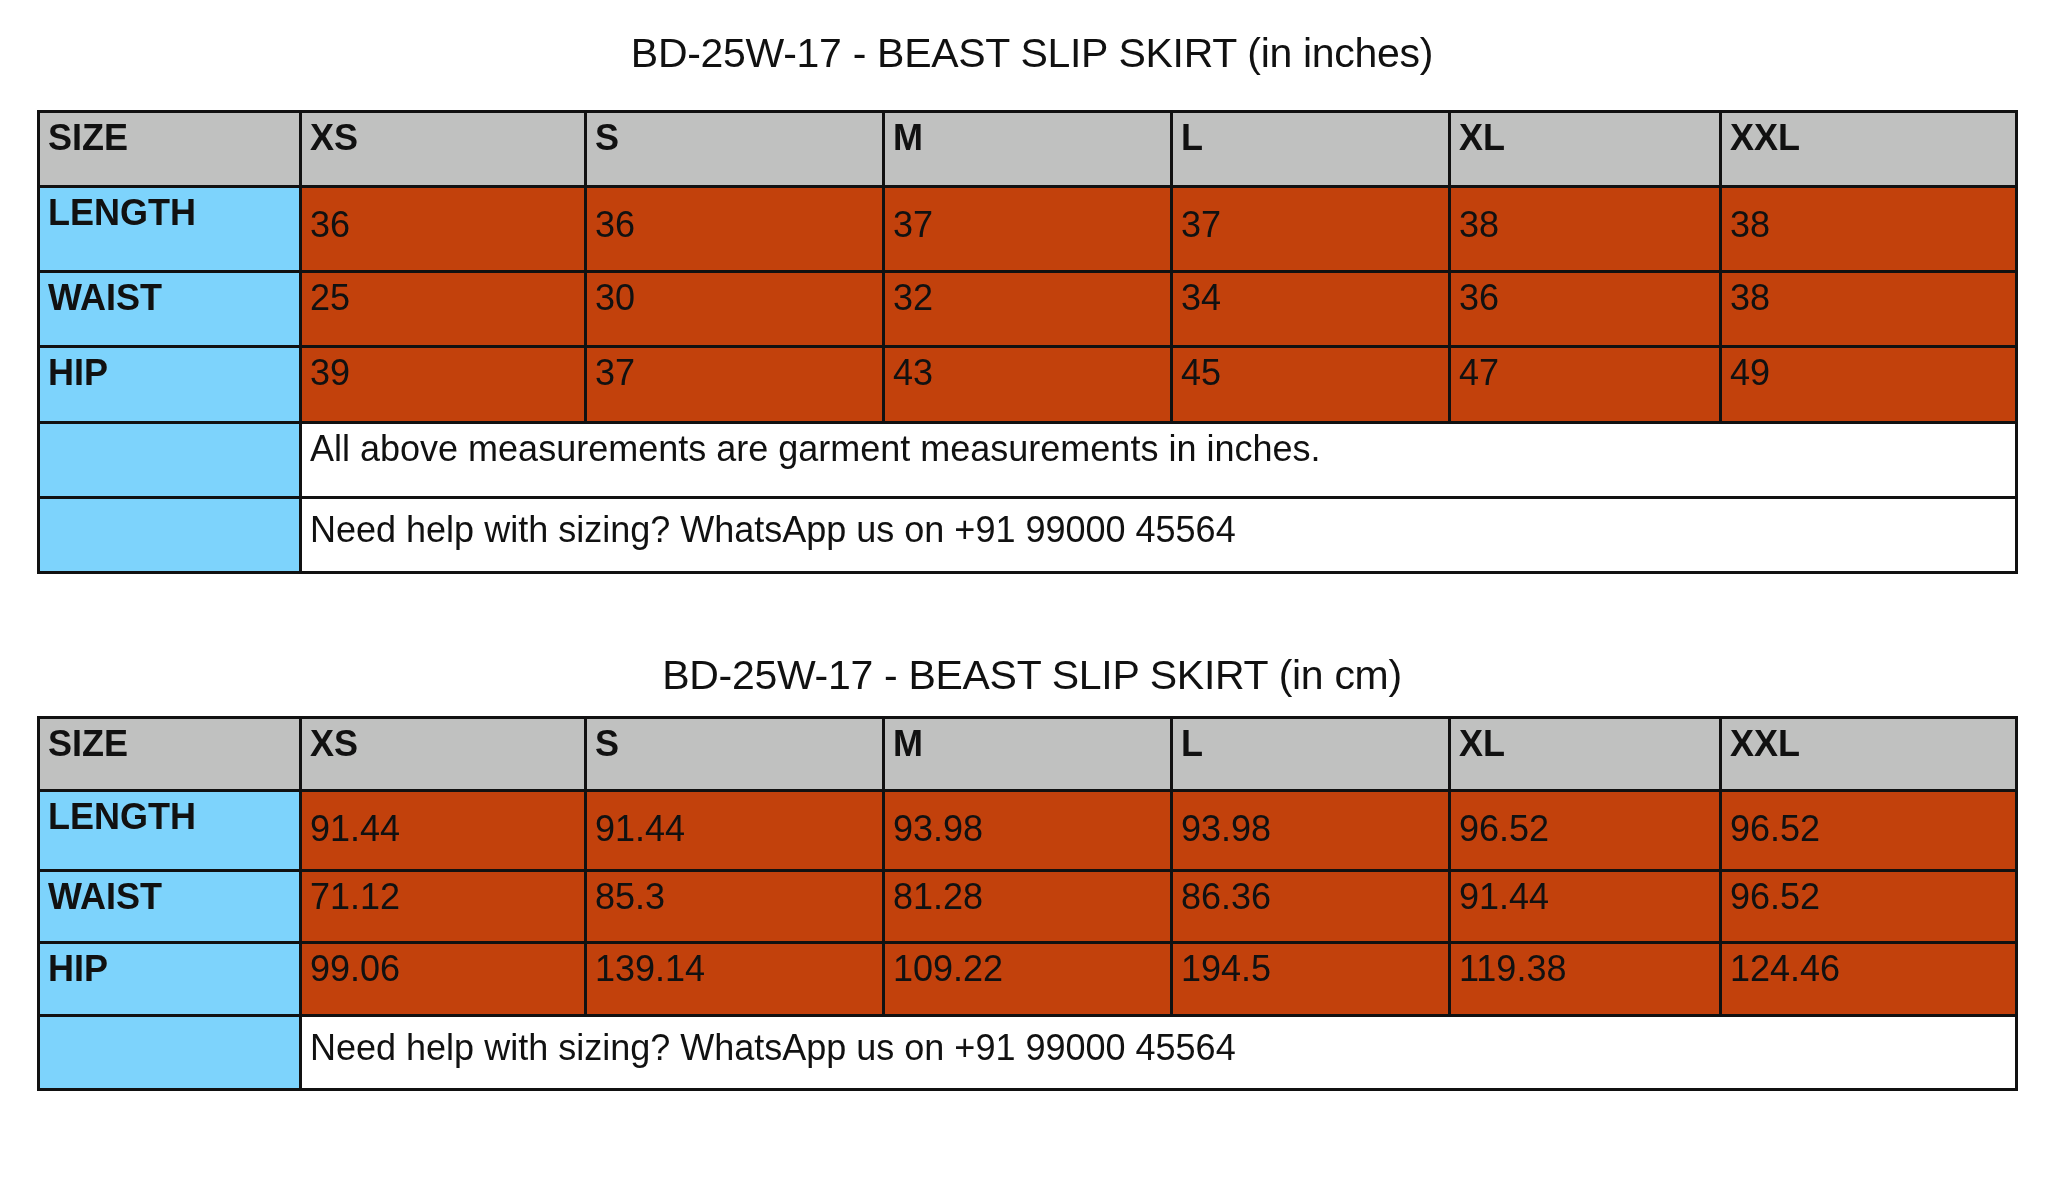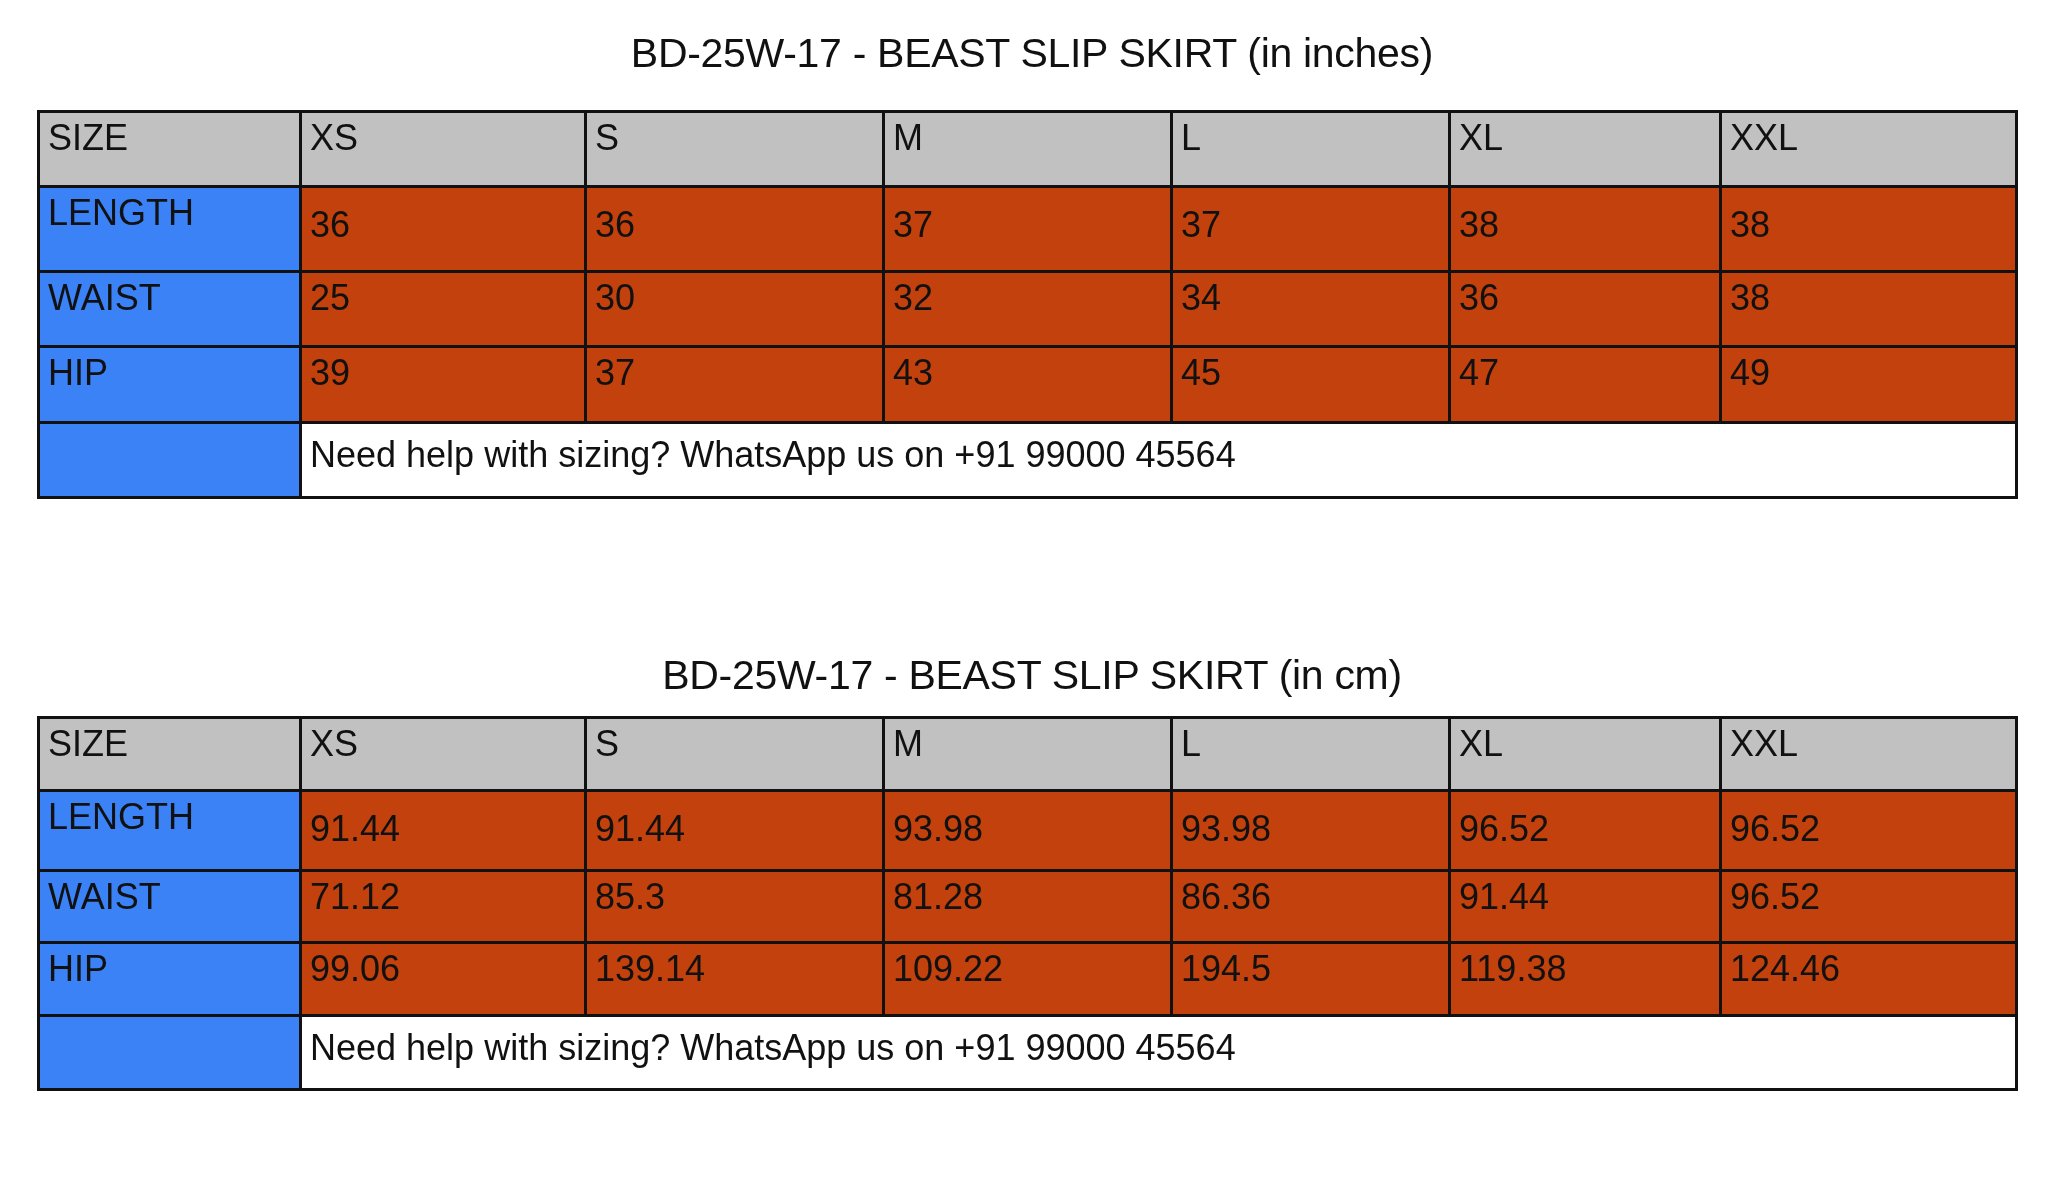--- a/index.html
+++ b/index.html
@@ -11,7 +11,7 @@
           table-layout:fixed; }
   td { border:3px solid #111; vertical-align:top; padding:4px 8px 0 8px;
        font-size:36px; line-height:1.15; }
-  td.hdr { background:#c0c1c0; font-weight:400; padding-top:4px; }
+  td.hdr { background:#c0c1c0; font-weight:700; padding-top:4px; }
   td.lab { background:#3b82f6; font-weight:400; }
   td.val { background:#c2410c; }
   tr.len td.val { padding-top:16px; }

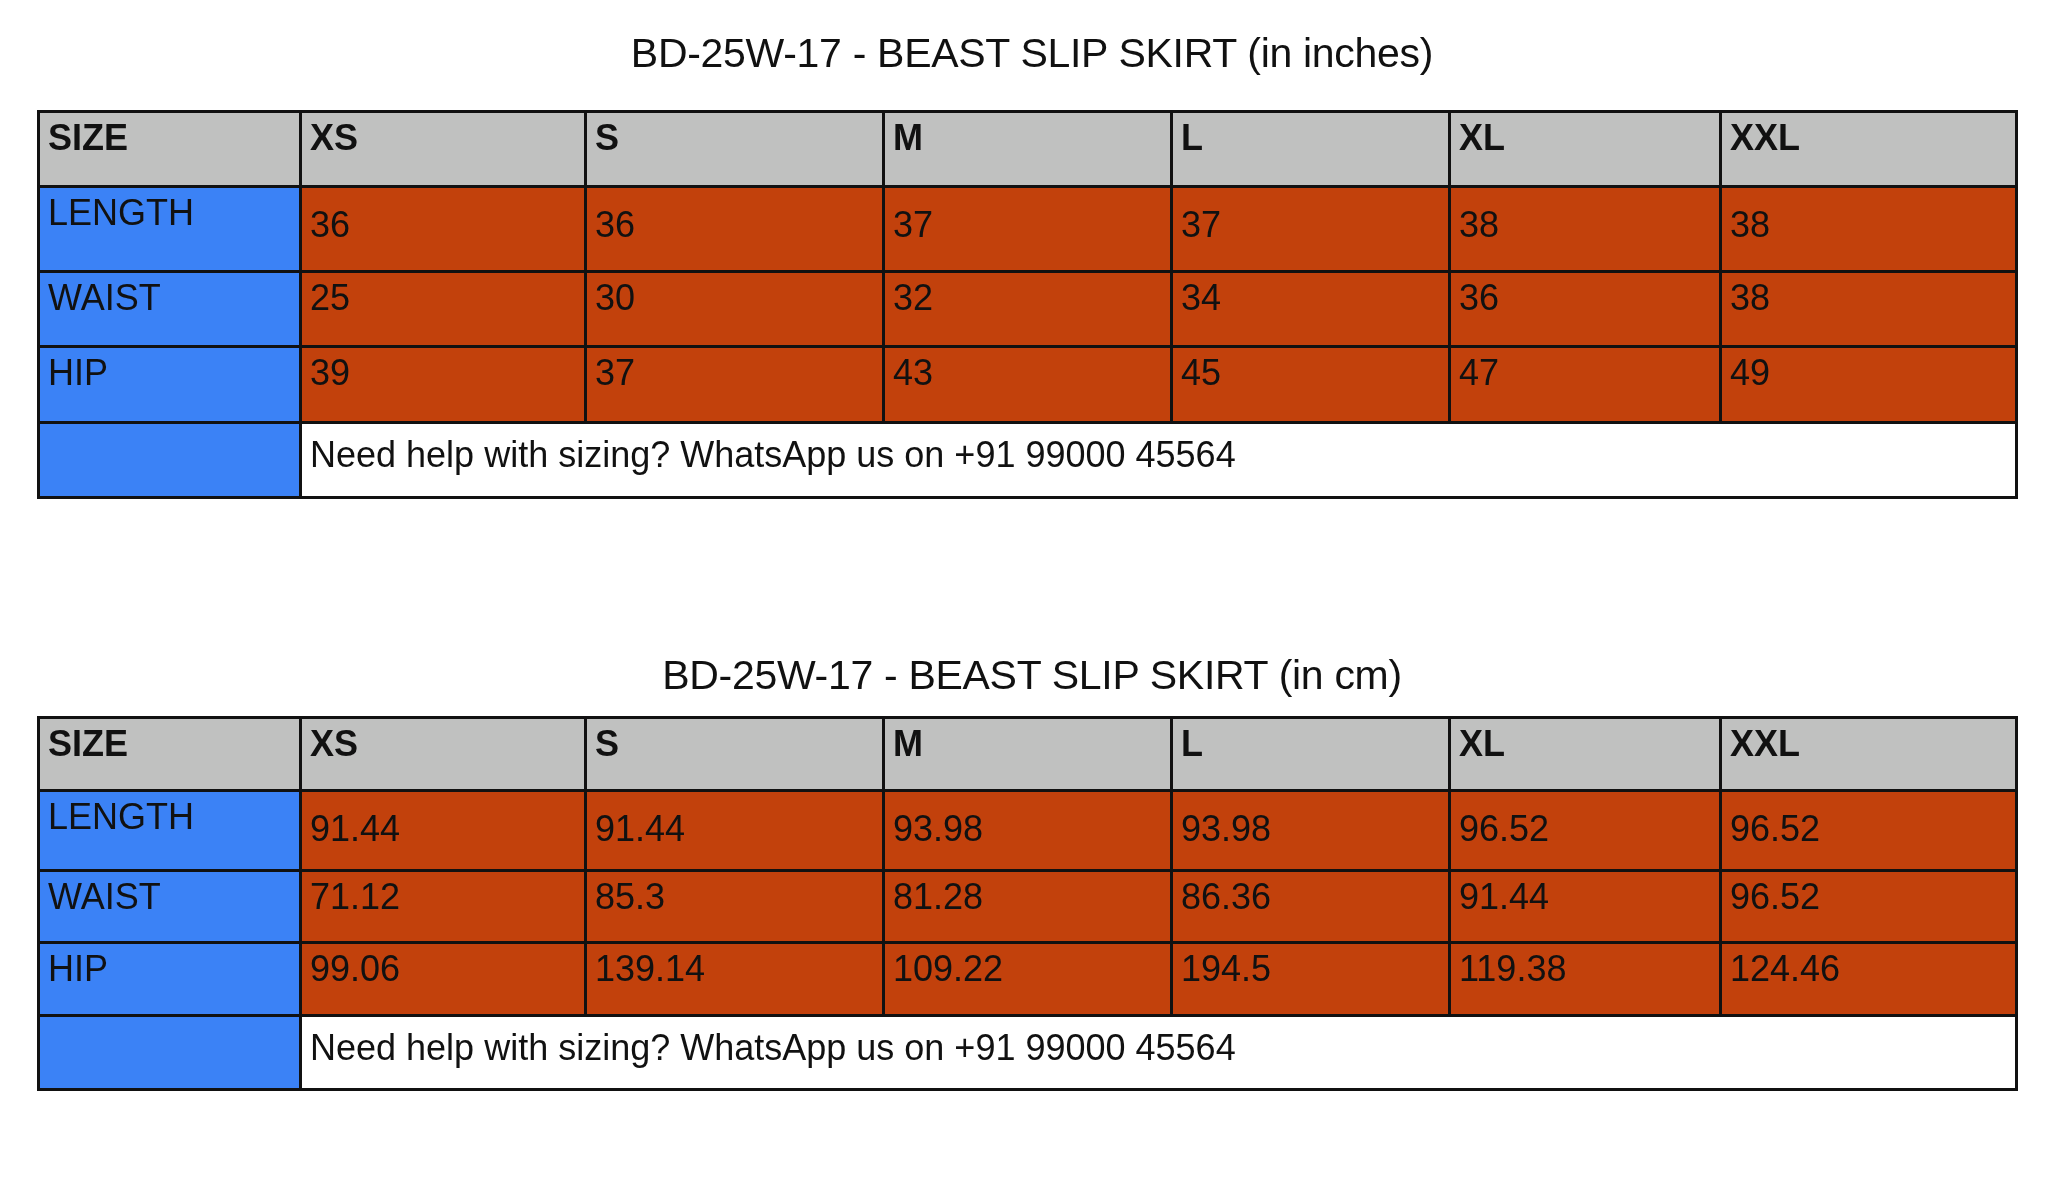--- a/index.html
+++ b/index.html
@@ -12,7 +12,7 @@
   td { border:3px solid #111; vertical-align:top; padding:4px 8px 0 8px;
        font-size:36px; line-height:1.15; }
   td.hdr { background:#c0c1c0; font-weight:700; padding-top:4px; }
-  td.lab { background:#3b82f6; font-weight:400; }
+  td.lab { background:#7dd3fc; font-weight:700; }
   td.val { background:#c2410c; }
   tr.len td.val { padding-top:16px; }
   td.note { background:#fff; }

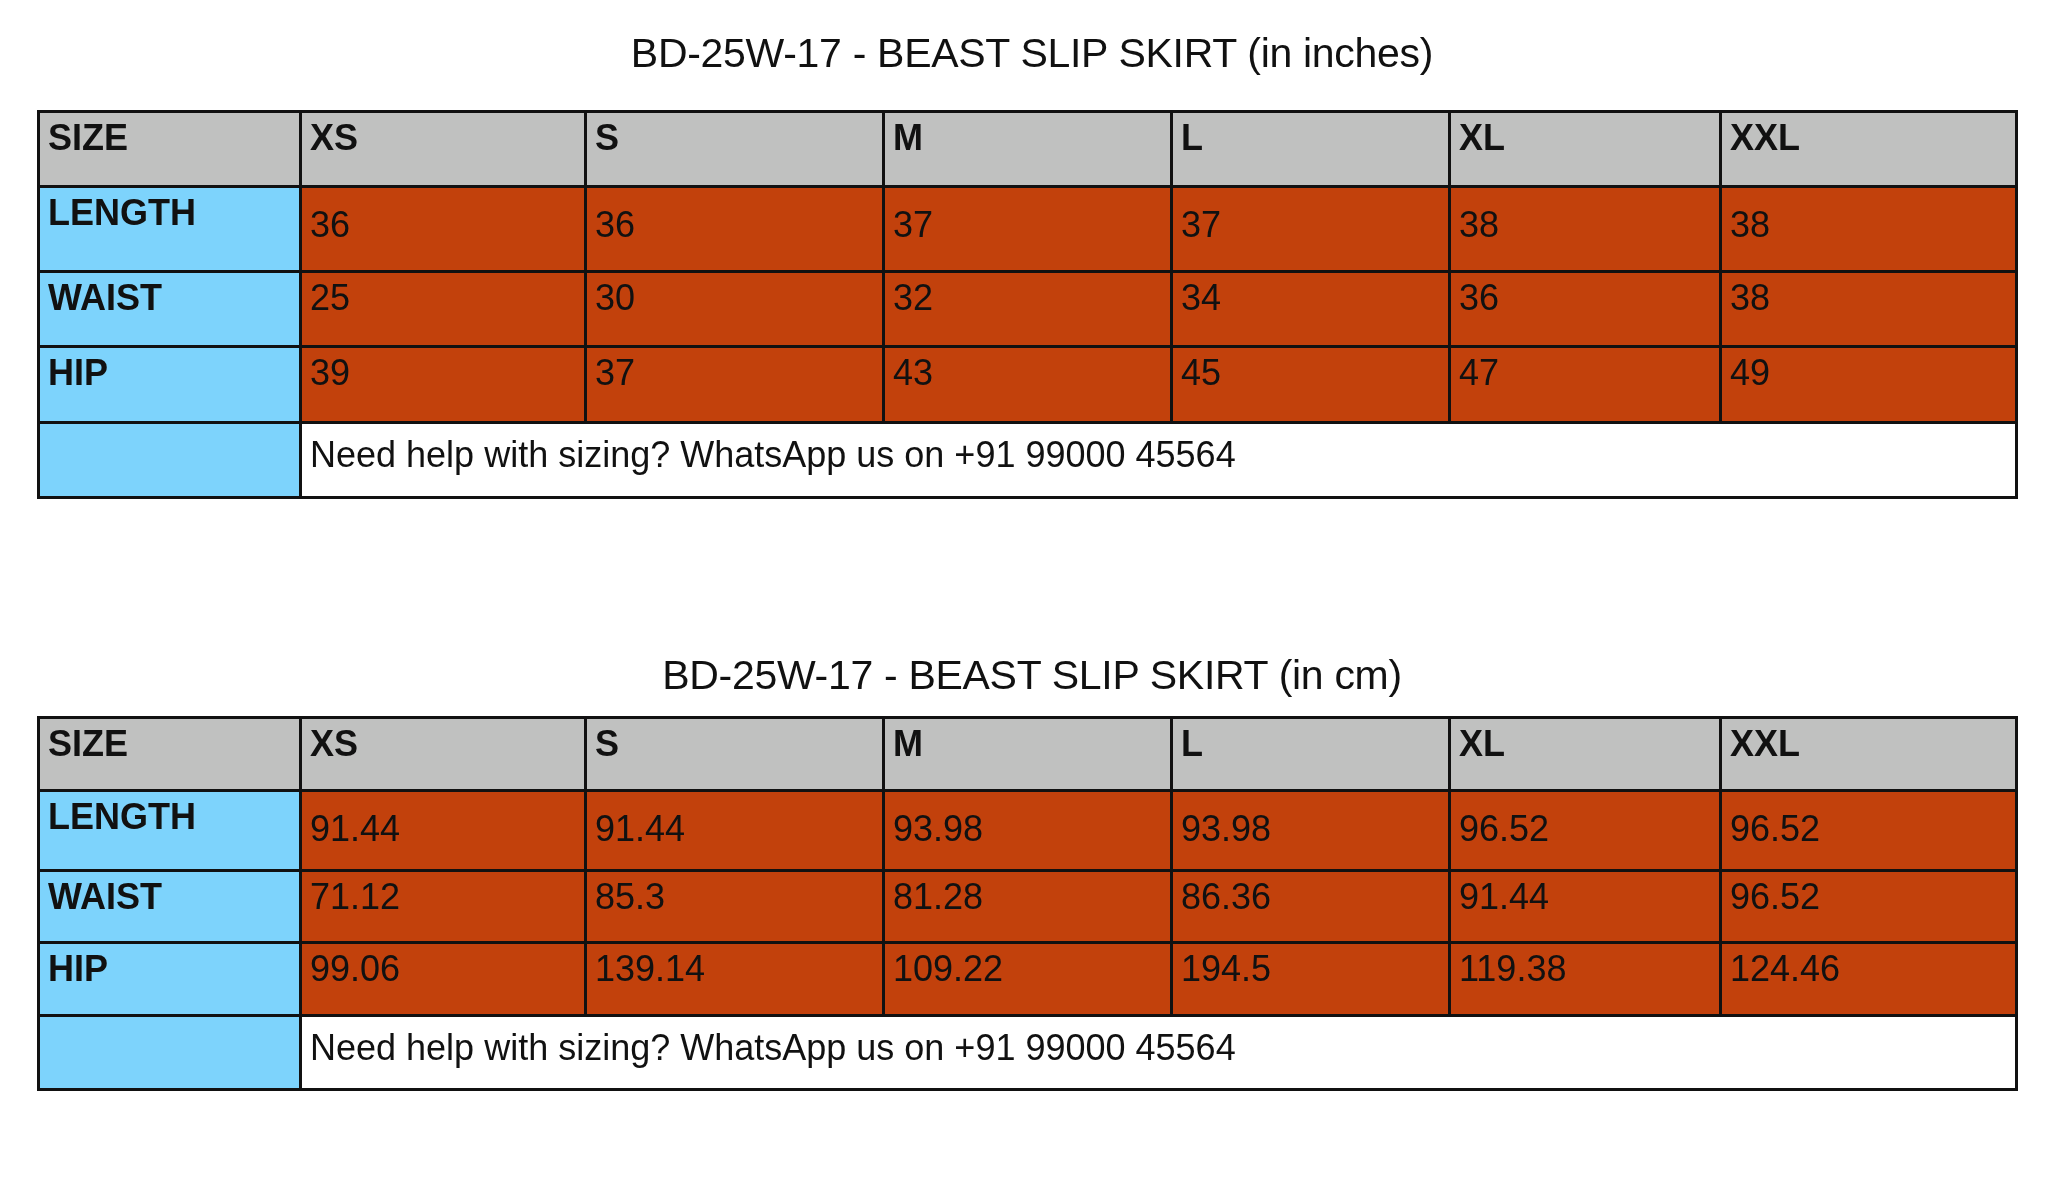--- a/index.html
+++ b/index.html
@@ -69,6 +69,10 @@
     <td class="val">47</td>
     <td class="val">49</td>
   </tr>
+  <tr style="height:75px;">
+    <td class="lab"></td>
+    <td class="note" colspan="6">All above measurements are garment measurements in inches.</td>
+  </tr>
   <tr class="help" style="height:75px;">
     <td class="lab"></td>
     <td class="note" colspan="6">Need help with sizing? WhatsApp us on +91 99000 45564</td>

